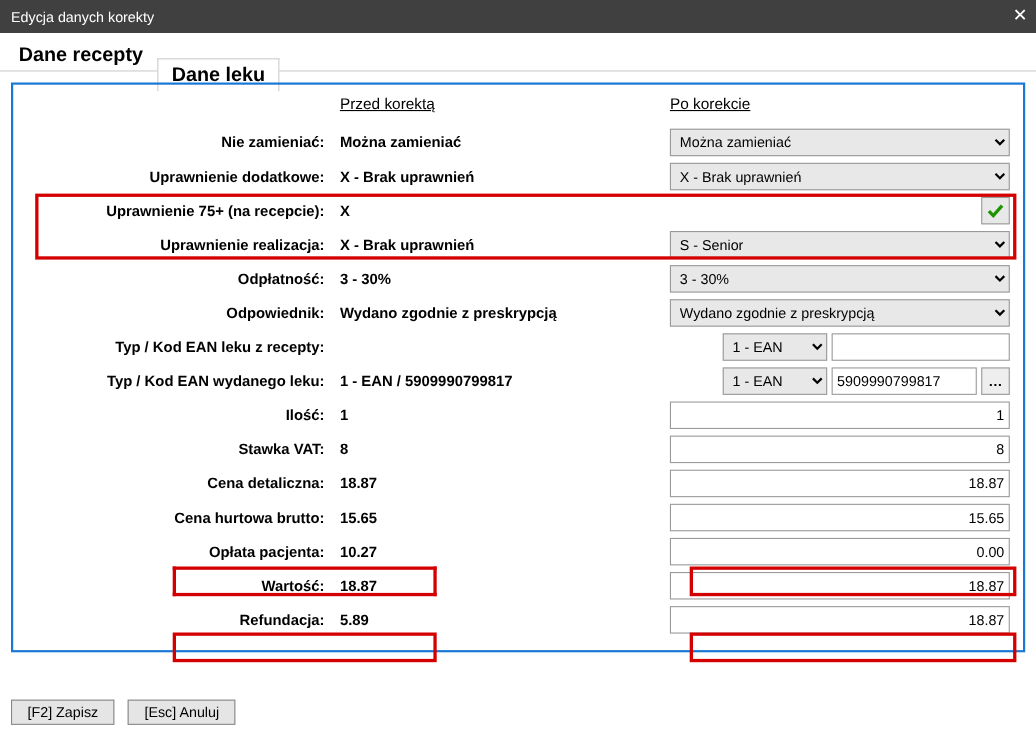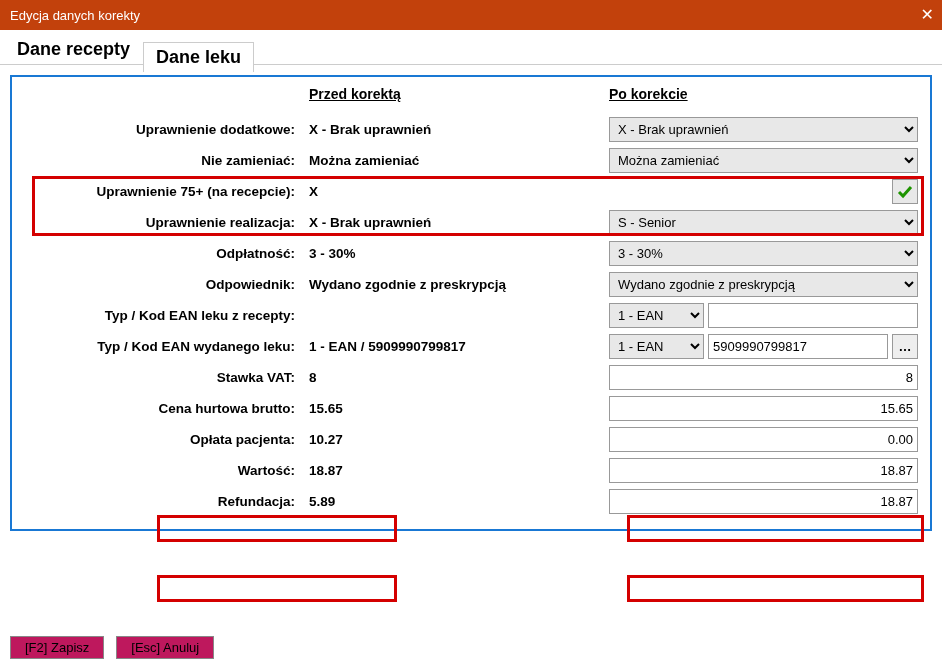--- a/index.html
+++ b/index.html
@@ -13,7 +13,7 @@
     color: #000;
   }
   .titlebar {
-    background: #c2410c;
+    background: #404040;
     color: #fff;
     height: 30px;
     display: flex;

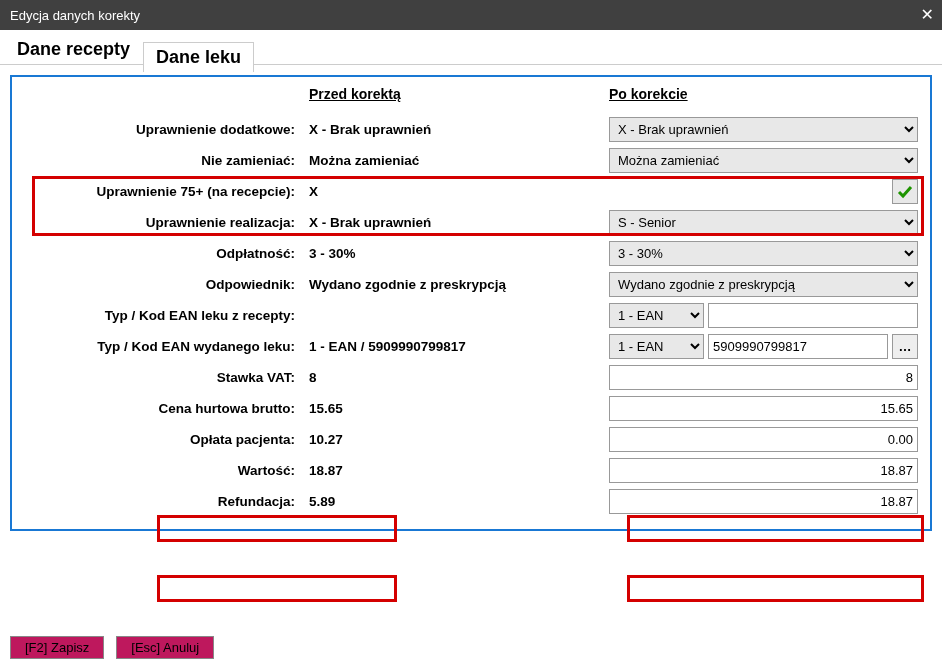--- a/index.html
+++ b/index.html
@@ -44,7 +44,7 @@
     border-color: #ccc;
     background: #fff;
     position: relative;
-    top: 8px;
+    top: 19px;
   }
   .content {
     border: 2px solid #1978d4;

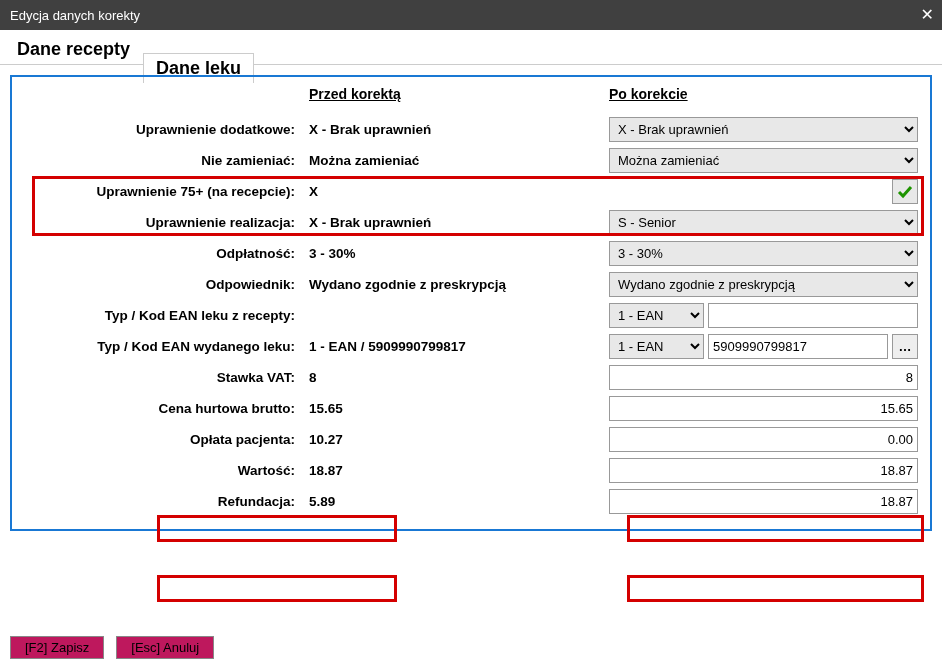--- a/index.html
+++ b/index.html
@@ -77,7 +77,7 @@
     text-align: left;
   }
   .headers td {
-    font-weight: bold;
+    font-weight: normal;
     text-decoration: underline;
     font-size: 14px;
     padding-bottom: 12px !important;

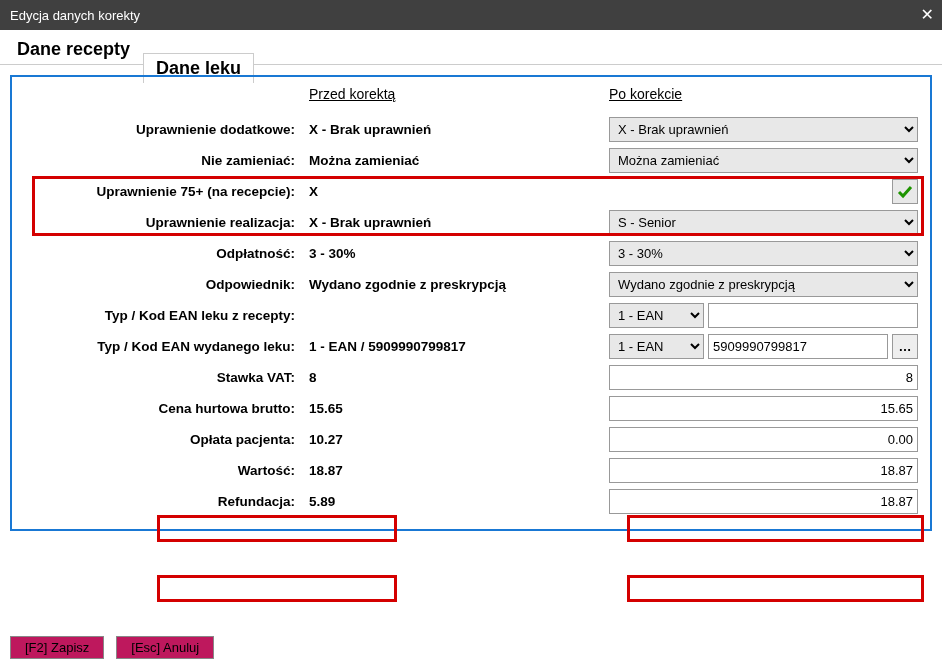--- a/index.html
+++ b/index.html
@@ -156,14 +156,14 @@
     </tr>
 
     <tr>
+      <td class="col-label">Nie zamieniać:</td>
+      <td class="col-before">Można zamieniać</td>
+      <td class="col-after"><select><option>Można zamieniać</option></select></td>
+    </tr>
+    <tr>
       <td class="col-label">Uprawnienie dodatkowe:</td>
       <td class="col-before">X - Brak uprawnień</td>
       <td class="col-after"><select><option>X - Brak uprawnień</option></select></td>
-    </tr>
-    <tr>
-      <td class="col-label">Nie zamieniać:</td>
-      <td class="col-before">Można zamieniać</td>
-      <td class="col-after"><select><option>Można zamieniać</option></select></td>
     </tr>
     <tr>
       <td class="col-label">Uprawnienie 75+ (na recepcie):</td>

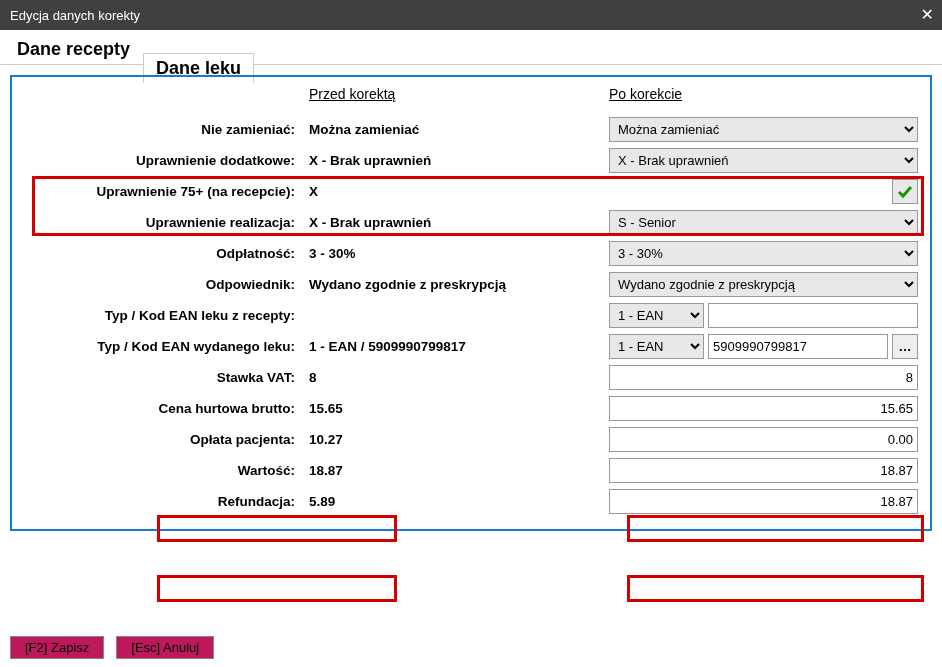--- a/index.html
+++ b/index.html
@@ -96,7 +96,7 @@
   }
   input[type=text].right { text-align: right; }
   .input-combo { display: flex; gap: 4px; }
-  .input-combo select { width: 95px; flex: 0 0 95px; }
+  .input-combo select { width: 95px; flex: 0 0 95px; margin-left: 48px; }
   .input-combo input { flex: 1; background:#fff;}
   .input-combo .dots {
     width: 26px; flex: 0 0 26px; height:25px;

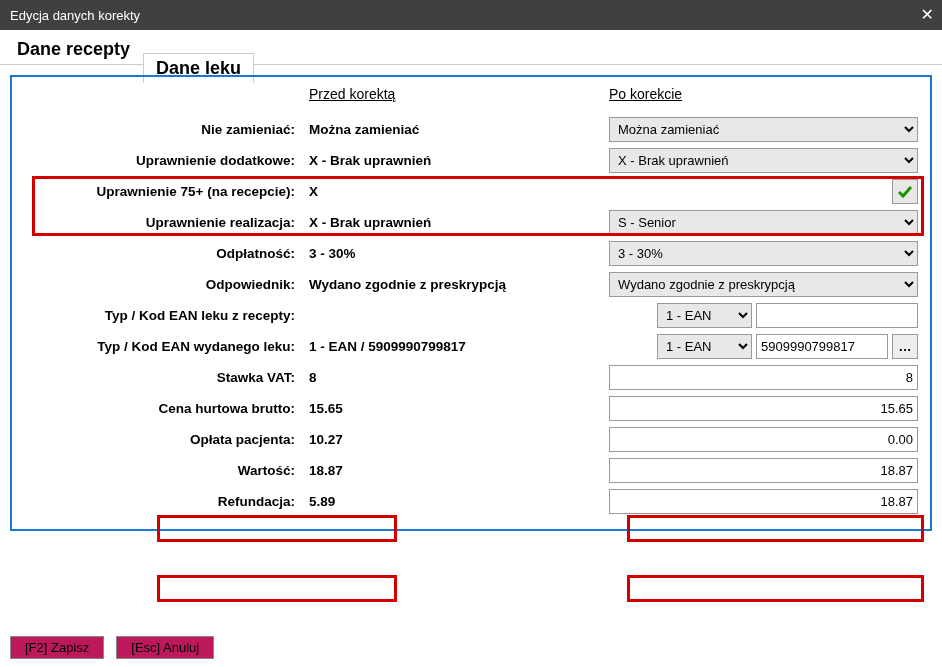--- a/index.html
+++ b/index.html
@@ -213,6 +213,11 @@
       </td>
     </tr>
     <tr>
+      <td class="col-label">Ilość:</td>
+      <td class="col-before">1</td>
+      <td class="col-after"><input type="text" class="right" value="1" style=""></td>
+    </tr>
+    <tr>
       <td class="col-label">Stawka VAT:</td>
       <td class="col-before">8</td>
       <td class="col-after"><input type="text" class="right" value="8" style=""></td>

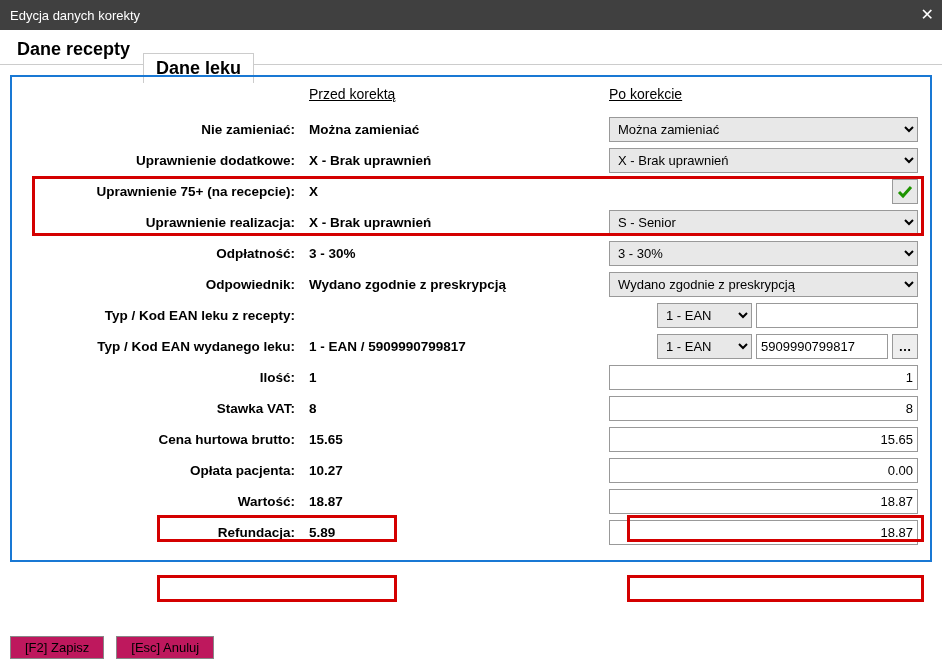--- a/index.html
+++ b/index.html
@@ -223,6 +223,11 @@
       <td class="col-after"><input type="text" class="right" value="8" style=""></td>
     </tr>
     <tr>
+      <td class="col-label">Cena detaliczna:</td>
+      <td class="col-before">18.87</td>
+      <td class="col-after"><input type="text" class="right" value="18.87" style=""></td>
+    </tr>
+    <tr>
       <td class="col-label">Cena hurtowa brutto:</td>
       <td class="col-before">15.65</td>
       <td class="col-after"><input type="text" class="right" value="15.65" style=""></td>

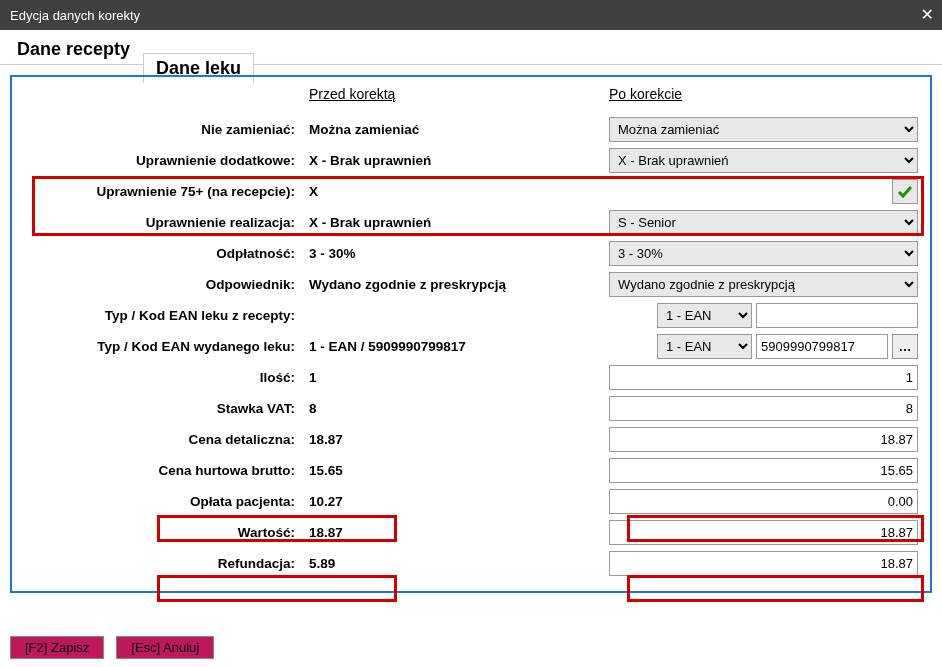--- a/index.html
+++ b/index.html
@@ -130,7 +130,7 @@
   .footer button {
     font-family: inherit; font-size:13px;
     padding: 3px 14px;
-    border:1px solid #888; background:#be185d; cursor:pointer;
+    border:1px solid #888; background:#e5e5e5; cursor:pointer;
   }
 </style>
 </head>

